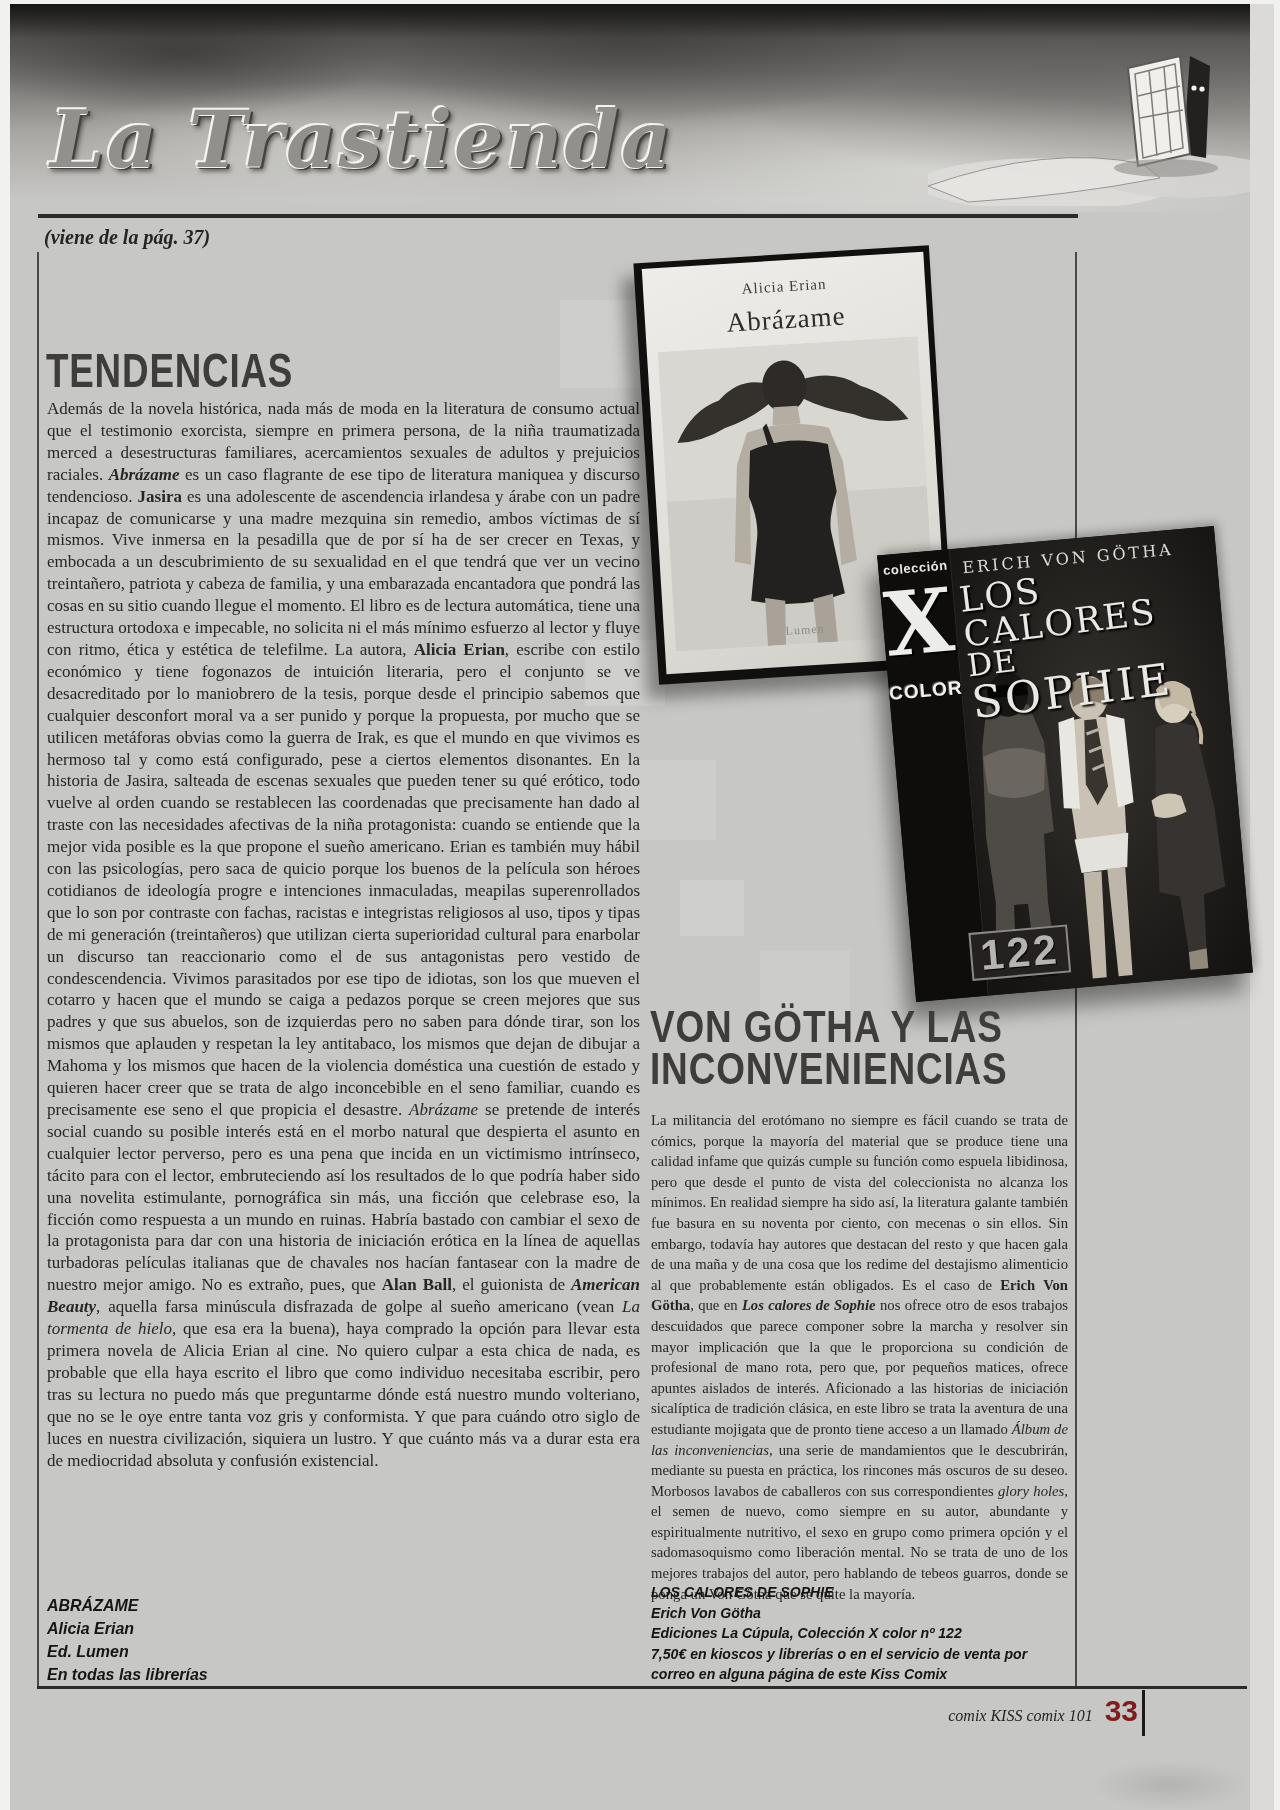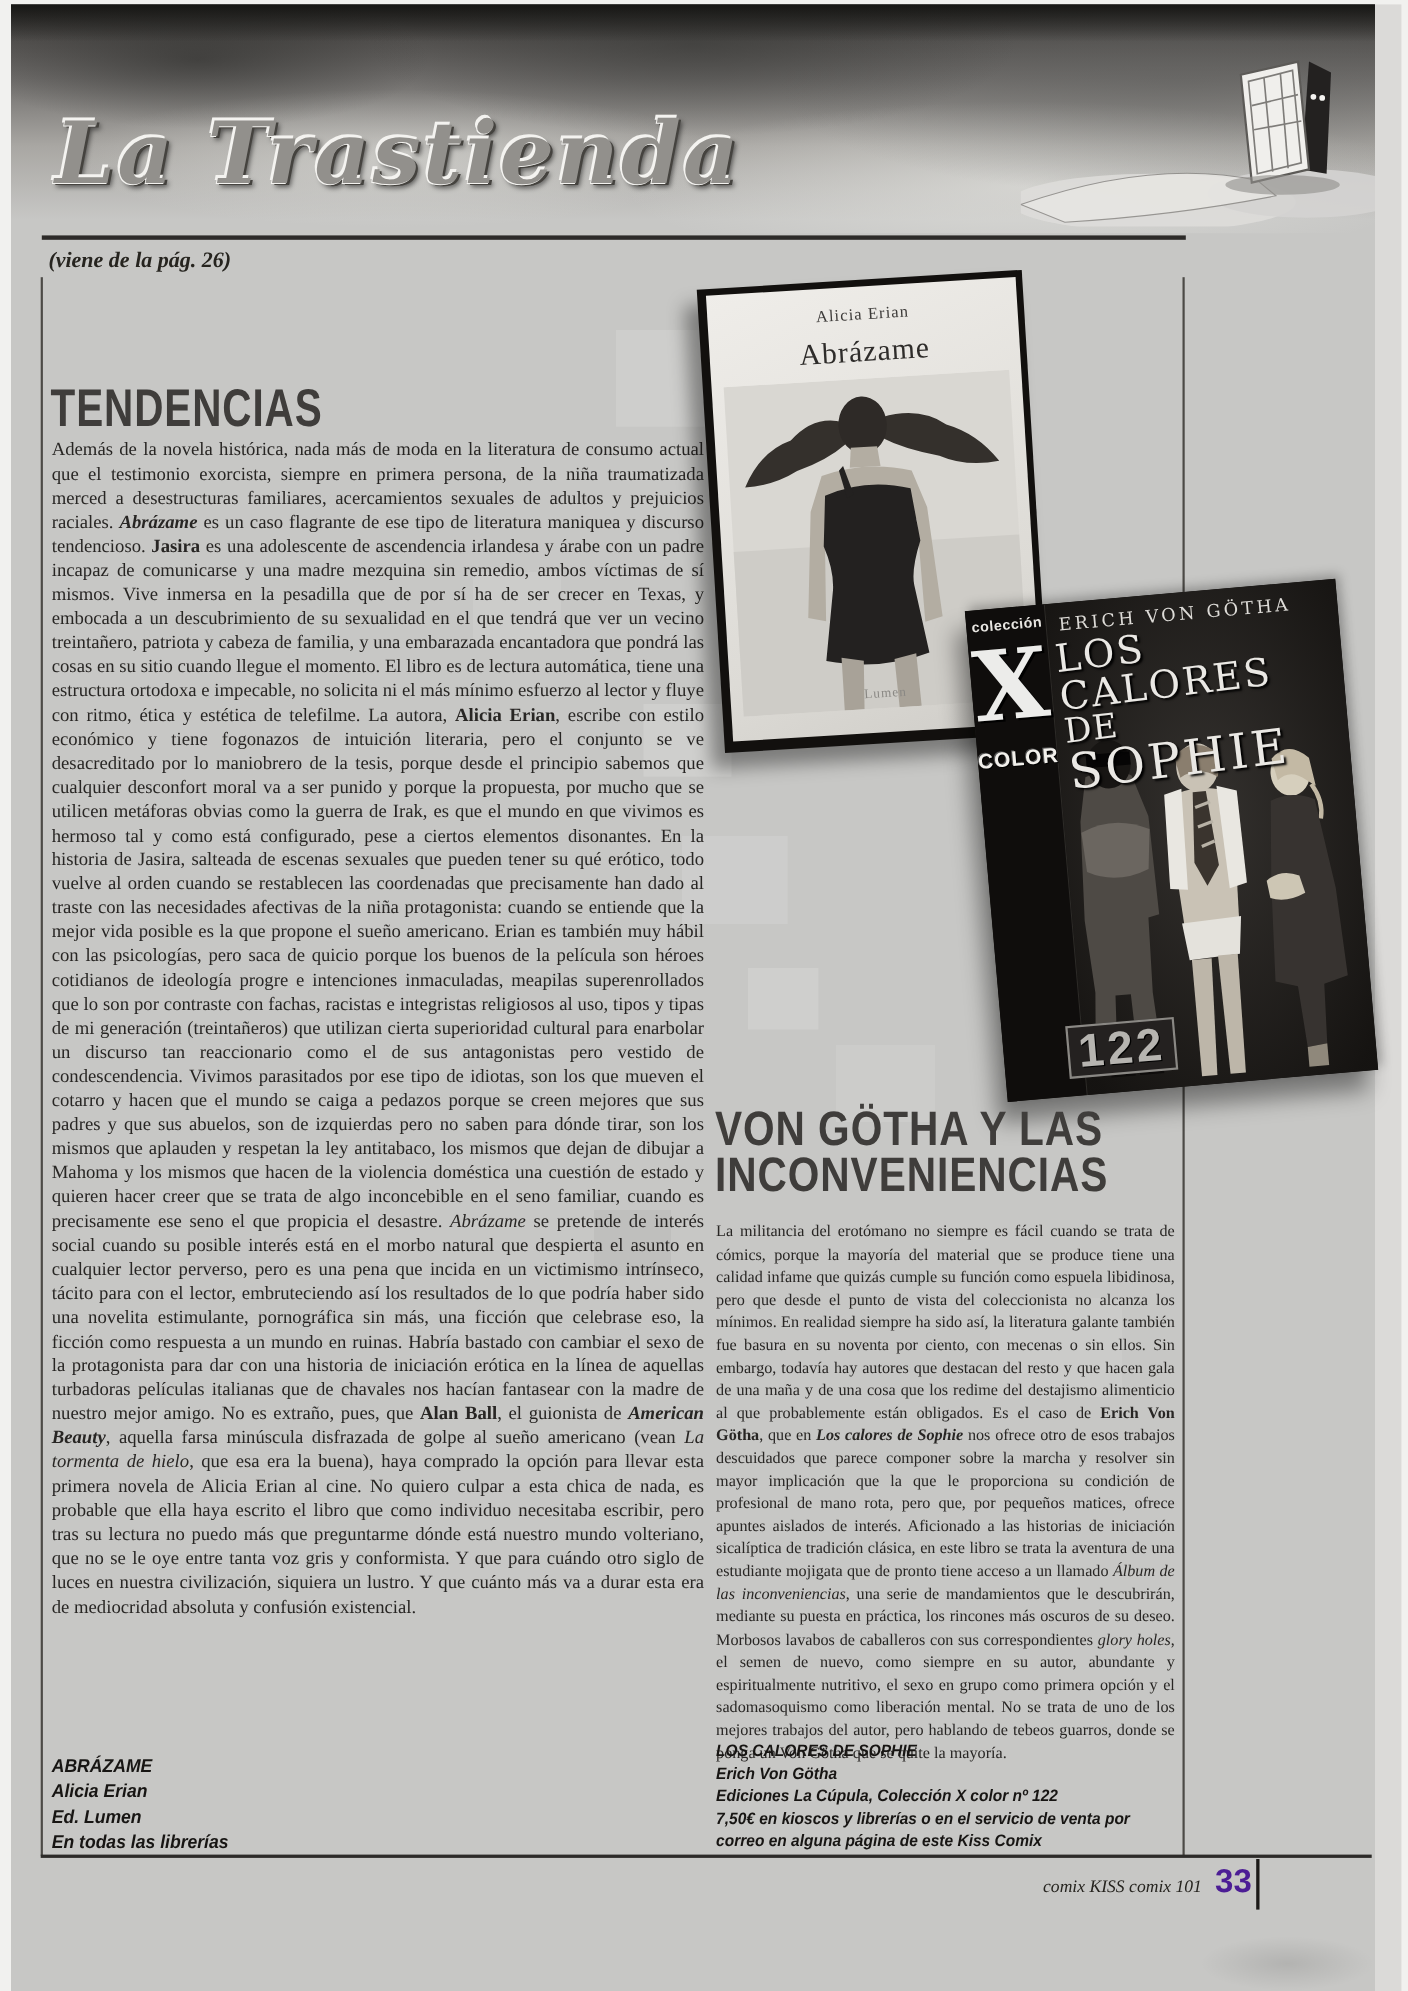--- a/index.html
+++ b/index.html
@@ -120,7 +120,7 @@
   <div class="patch" style="left:1090px;top:1760px;width:160px;height:50px;background:radial-gradient(ellipse at center,rgba(0,0,0,.10),transparent 70%);"></div>
 
   <div class="header-rule"></div>
-  <div class="continued">(viene de la pág. 26)</div>
+  <div class="continued">(viene de la pág. 37)</div>
   <div class="border-left"></div>
   <div class="border-right"></div>
   <div class="bottom-rule"></div>

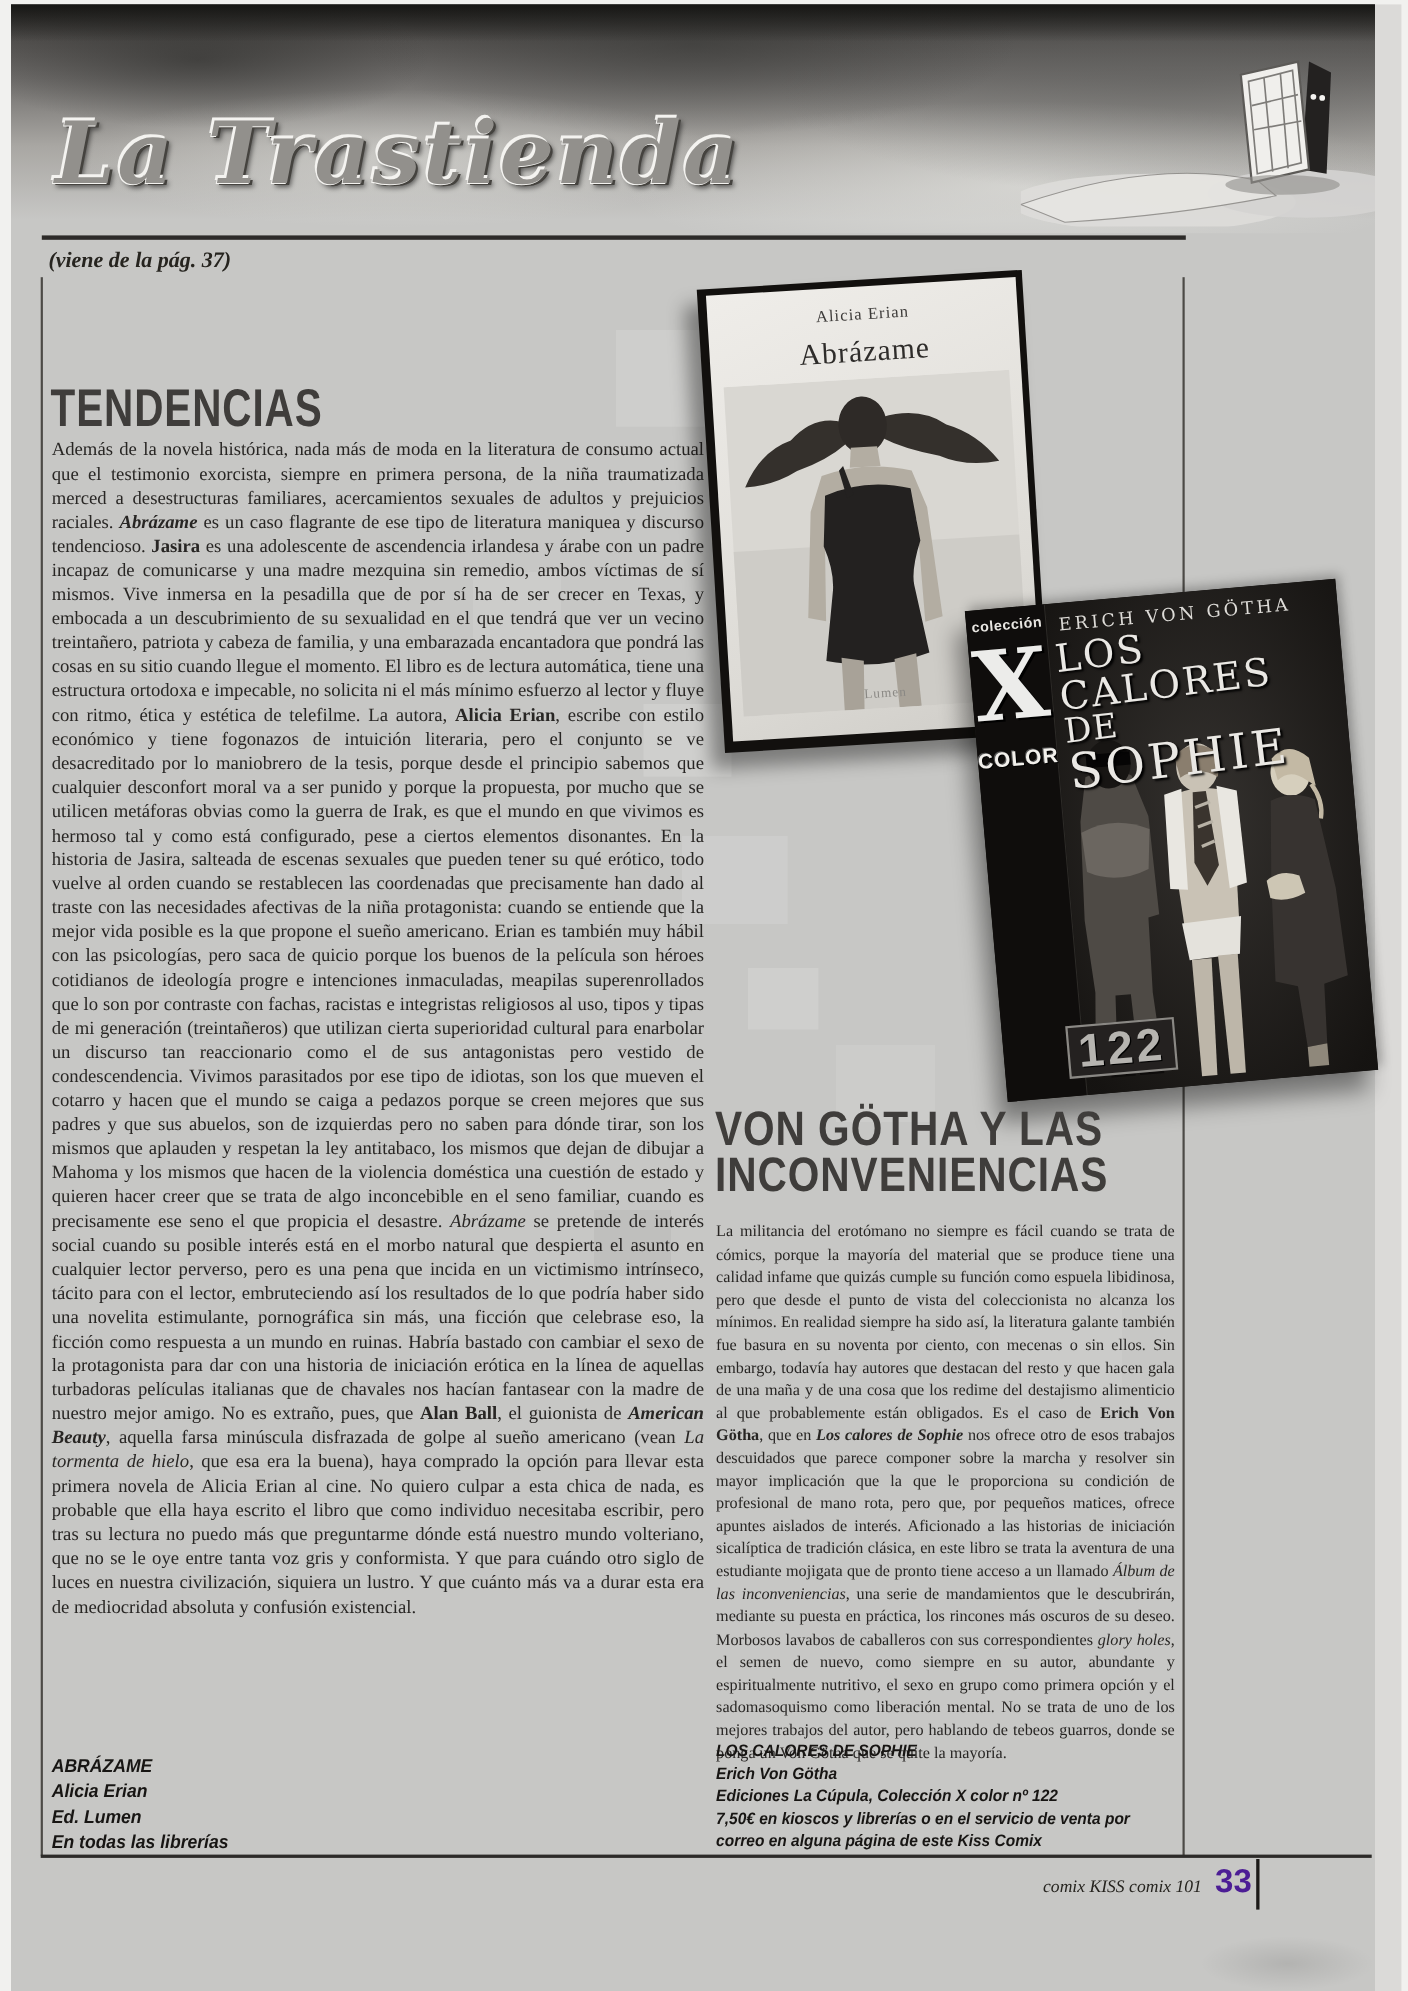--- a/index.html
+++ b/index.html
@@ -50,7 +50,7 @@
   
   .footer{position:absolute;left:860px;top:1694px;width:278px;display:flex;align-items:baseline;justify-content:flex-end;gap:12px;}
   .footer-mag{font-style:italic;font-size:16px;color:#26241f;}
-  .footer-num{font-family:"Liberation Sans",sans-serif;font-weight:900;font-size:30px;color:#4c1d95;}
+  .footer-num{font-family:"Liberation Sans",sans-serif;font-weight:900;font-size:30px;color:#7f1d1d;}
   .footer-bar{position:absolute;left:1142px;top:1690px;width:3px;height:46px;background:#1c1a18;}
 
   

